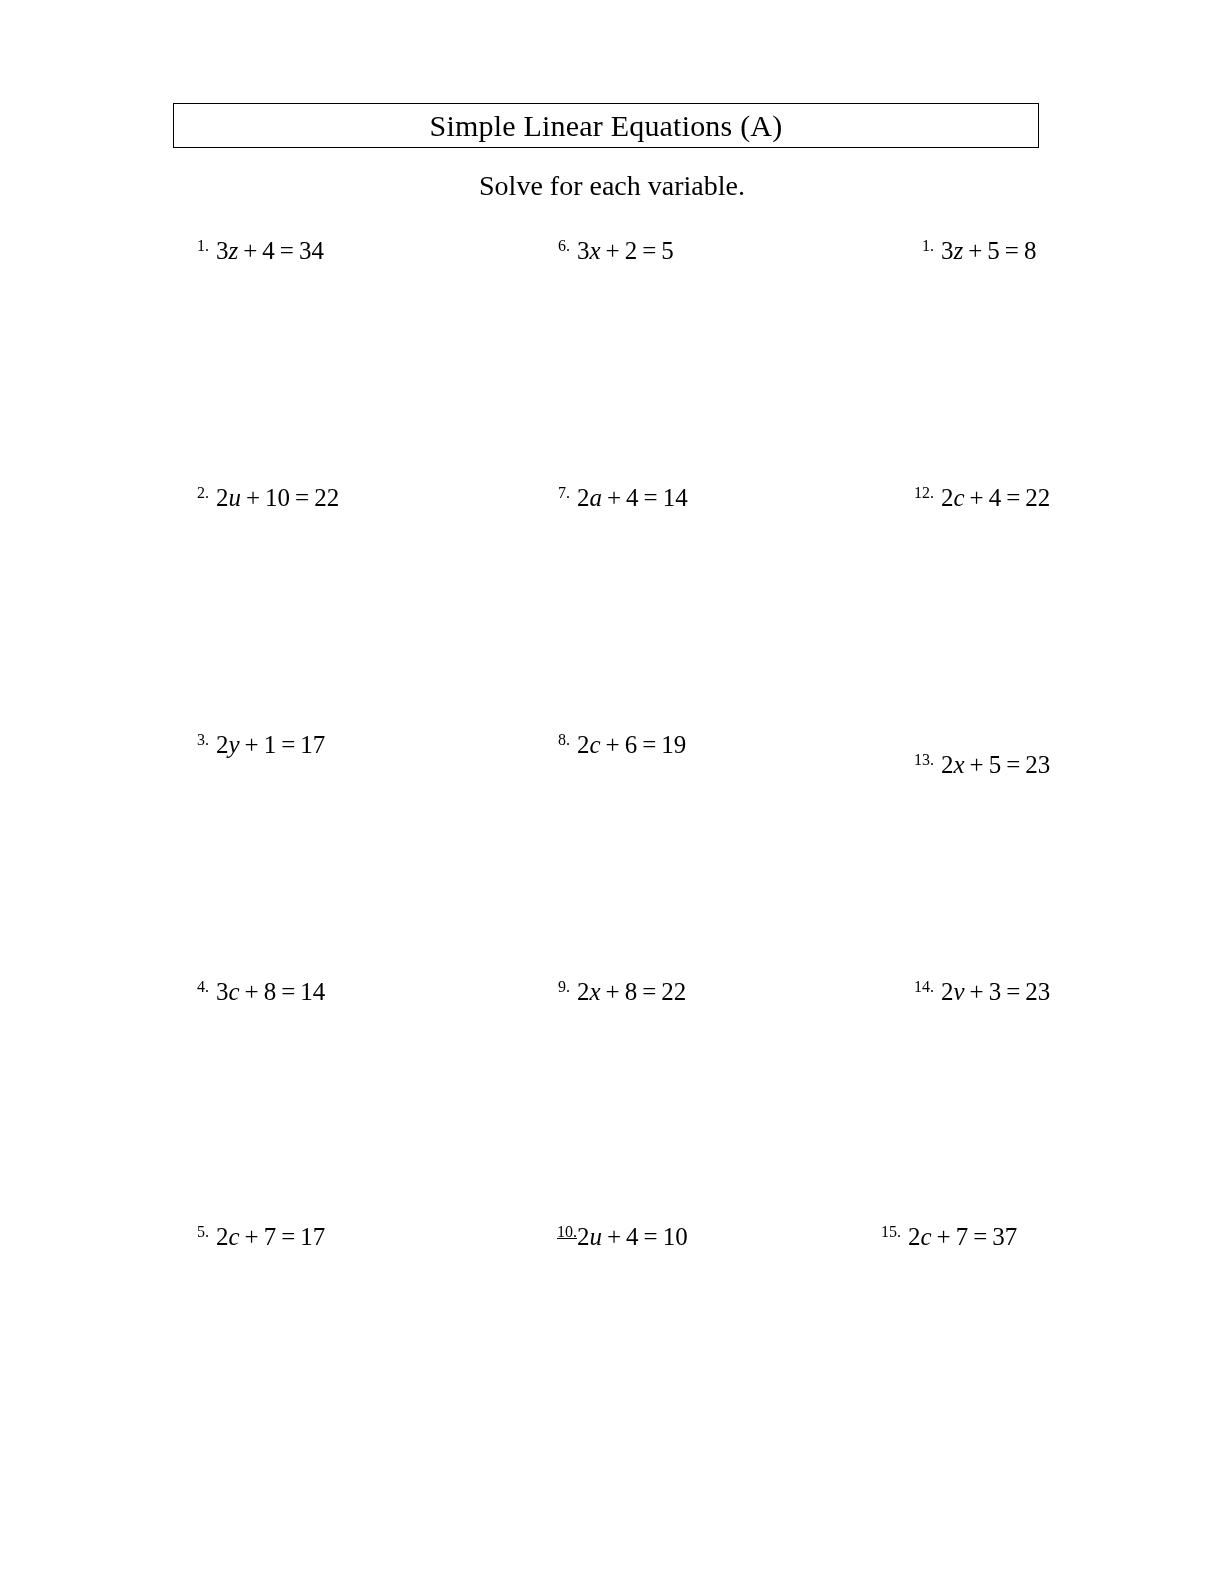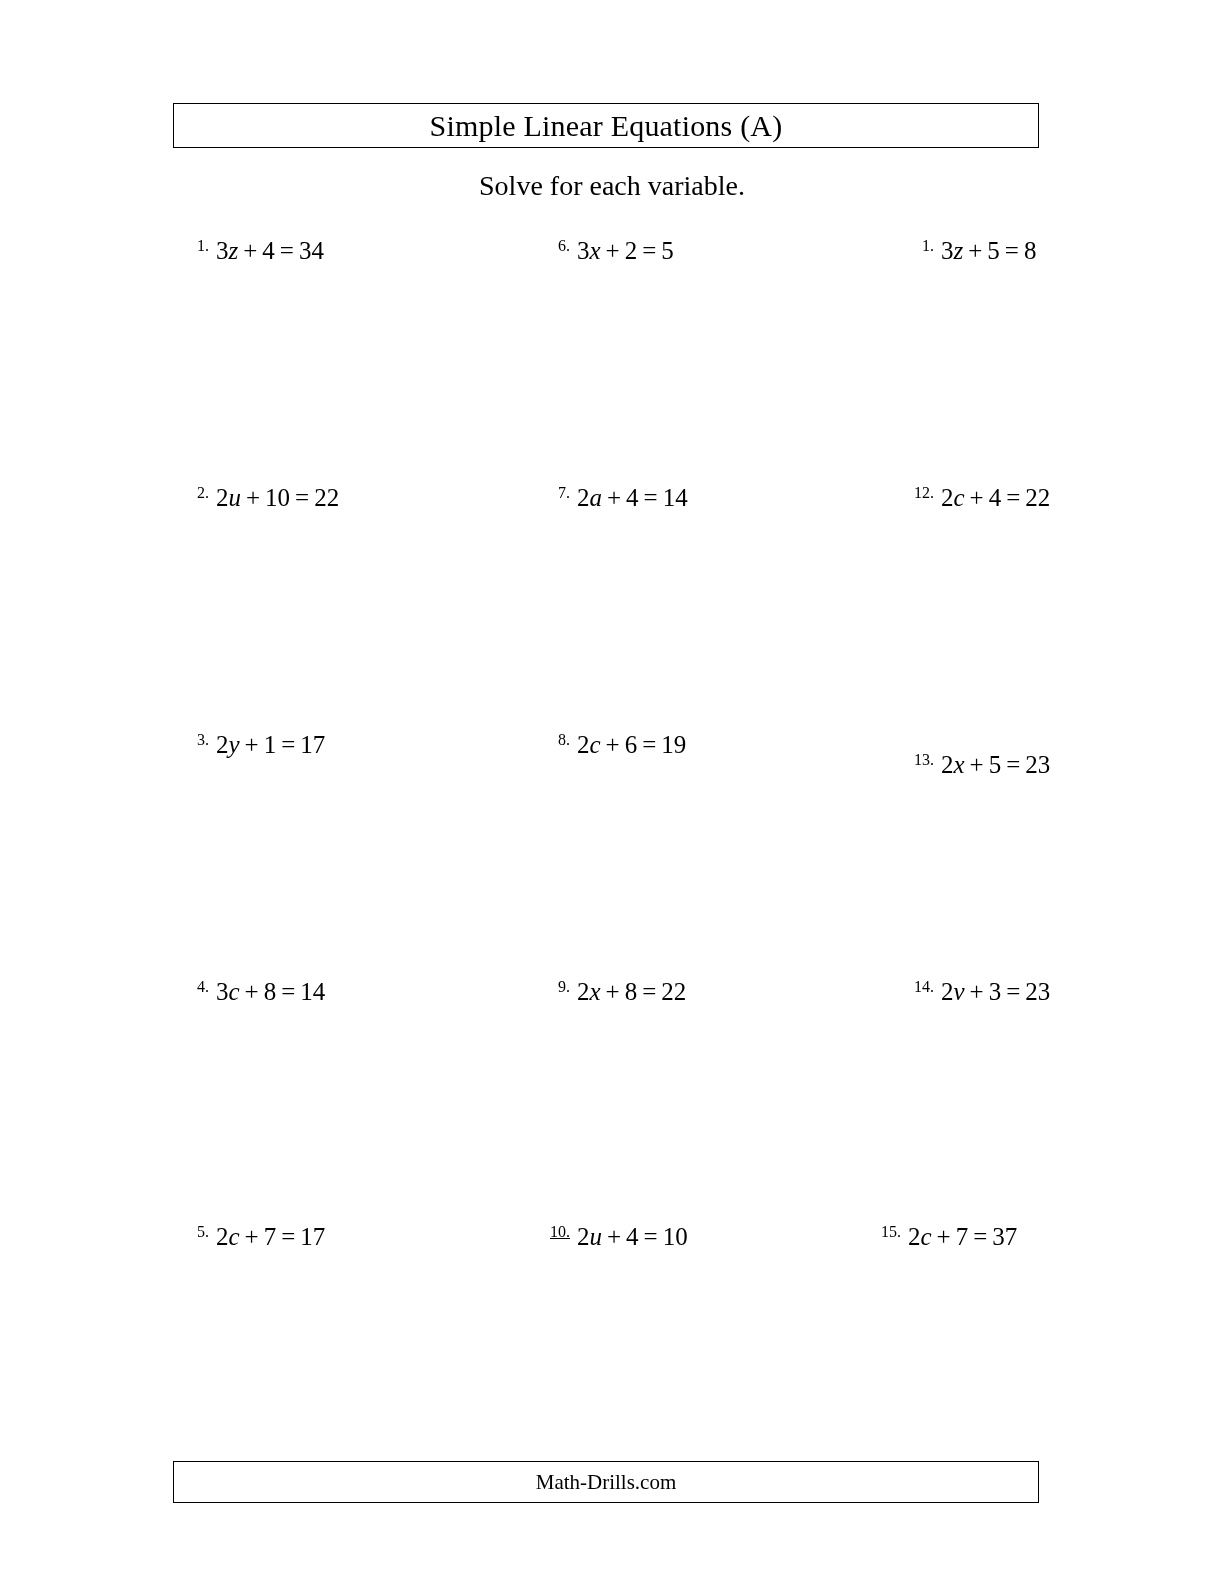--- a/index.html
+++ b/index.html
@@ -153,7 +153,7 @@
         <span class="qeq"><span>2</span><span class="var">x</span><span> + </span><span>8</span><span> = </span><span>22</span></span>
       </div>
       <div class="qcell col1" style="left: 487px; top: 1011px; position: absolute;">
-        <span class="qnum" style="position: absolute; right: 100%; margin-right: 7px; text-decoration: underline;">10.</span>
+        <span class="qnum" style="position: absolute; right: 100%; margin-right: 0; text-decoration: underline;">10.</span>
         <span class="qeq"><span>2</span><span class="var">u</span><span> + </span><span>4</span><span> = </span><span>10</span></span>
       </div>
       <div class="qcell col2" style="left: 851px; top: 25px; position: absolute;">

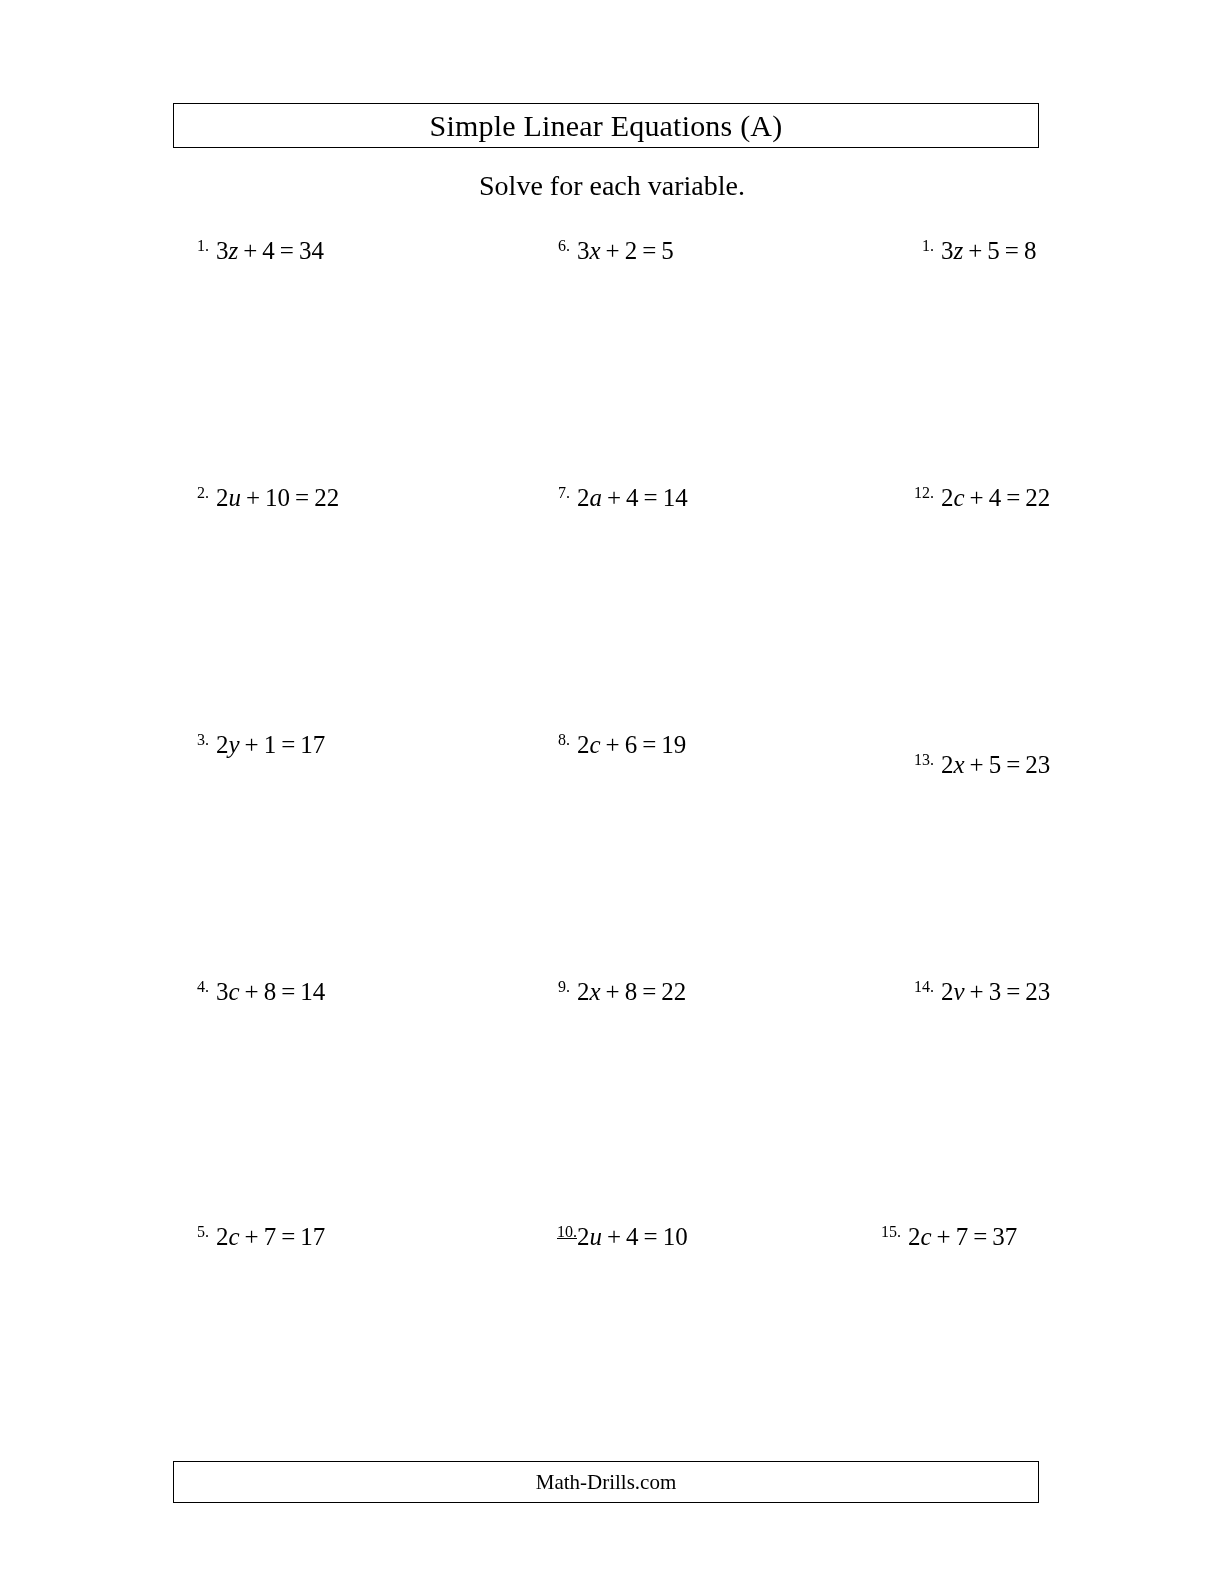--- a/index.html
+++ b/index.html
@@ -178,9 +178,6 @@
       </div>
     </div>
 
-  <div class="footer-box">
-    <div class="footer-text">Math-Drills.com</div>
-  </div>
 
 </div>
 

